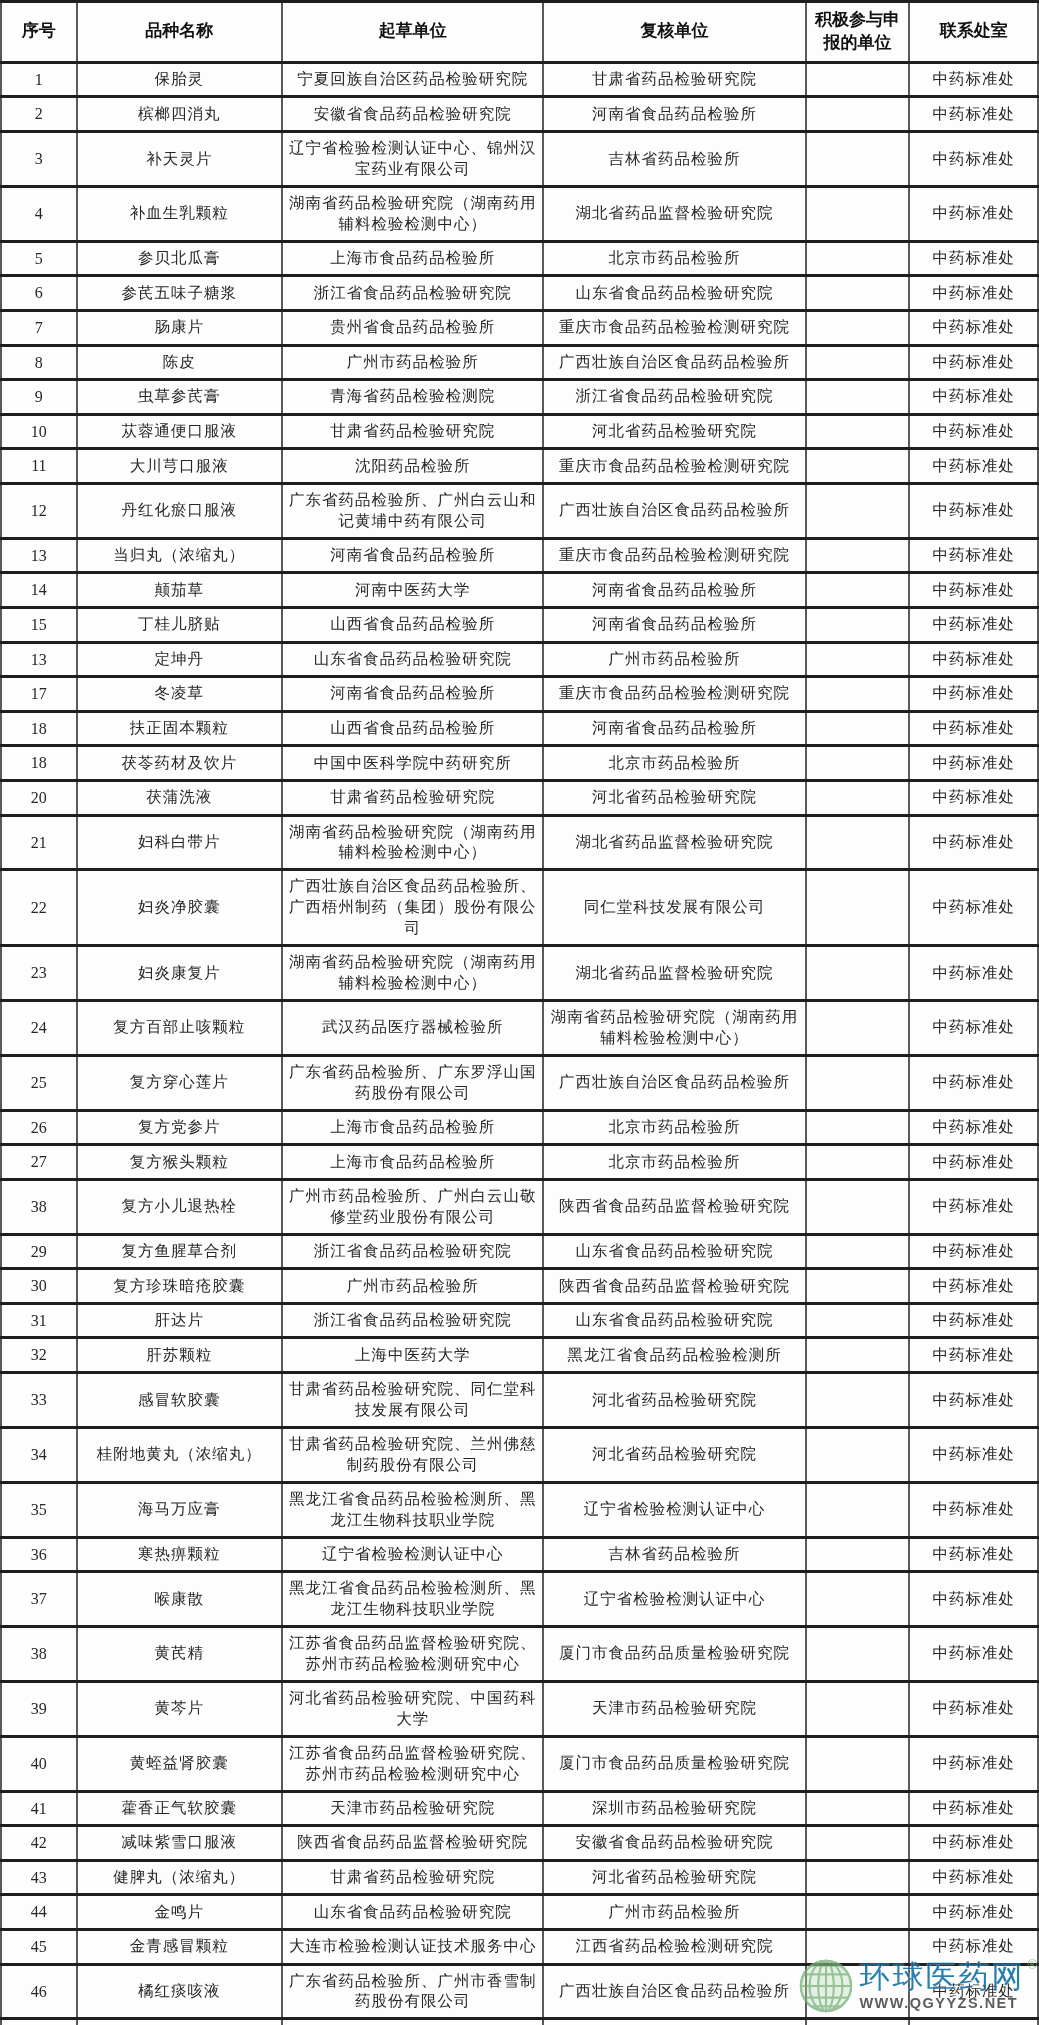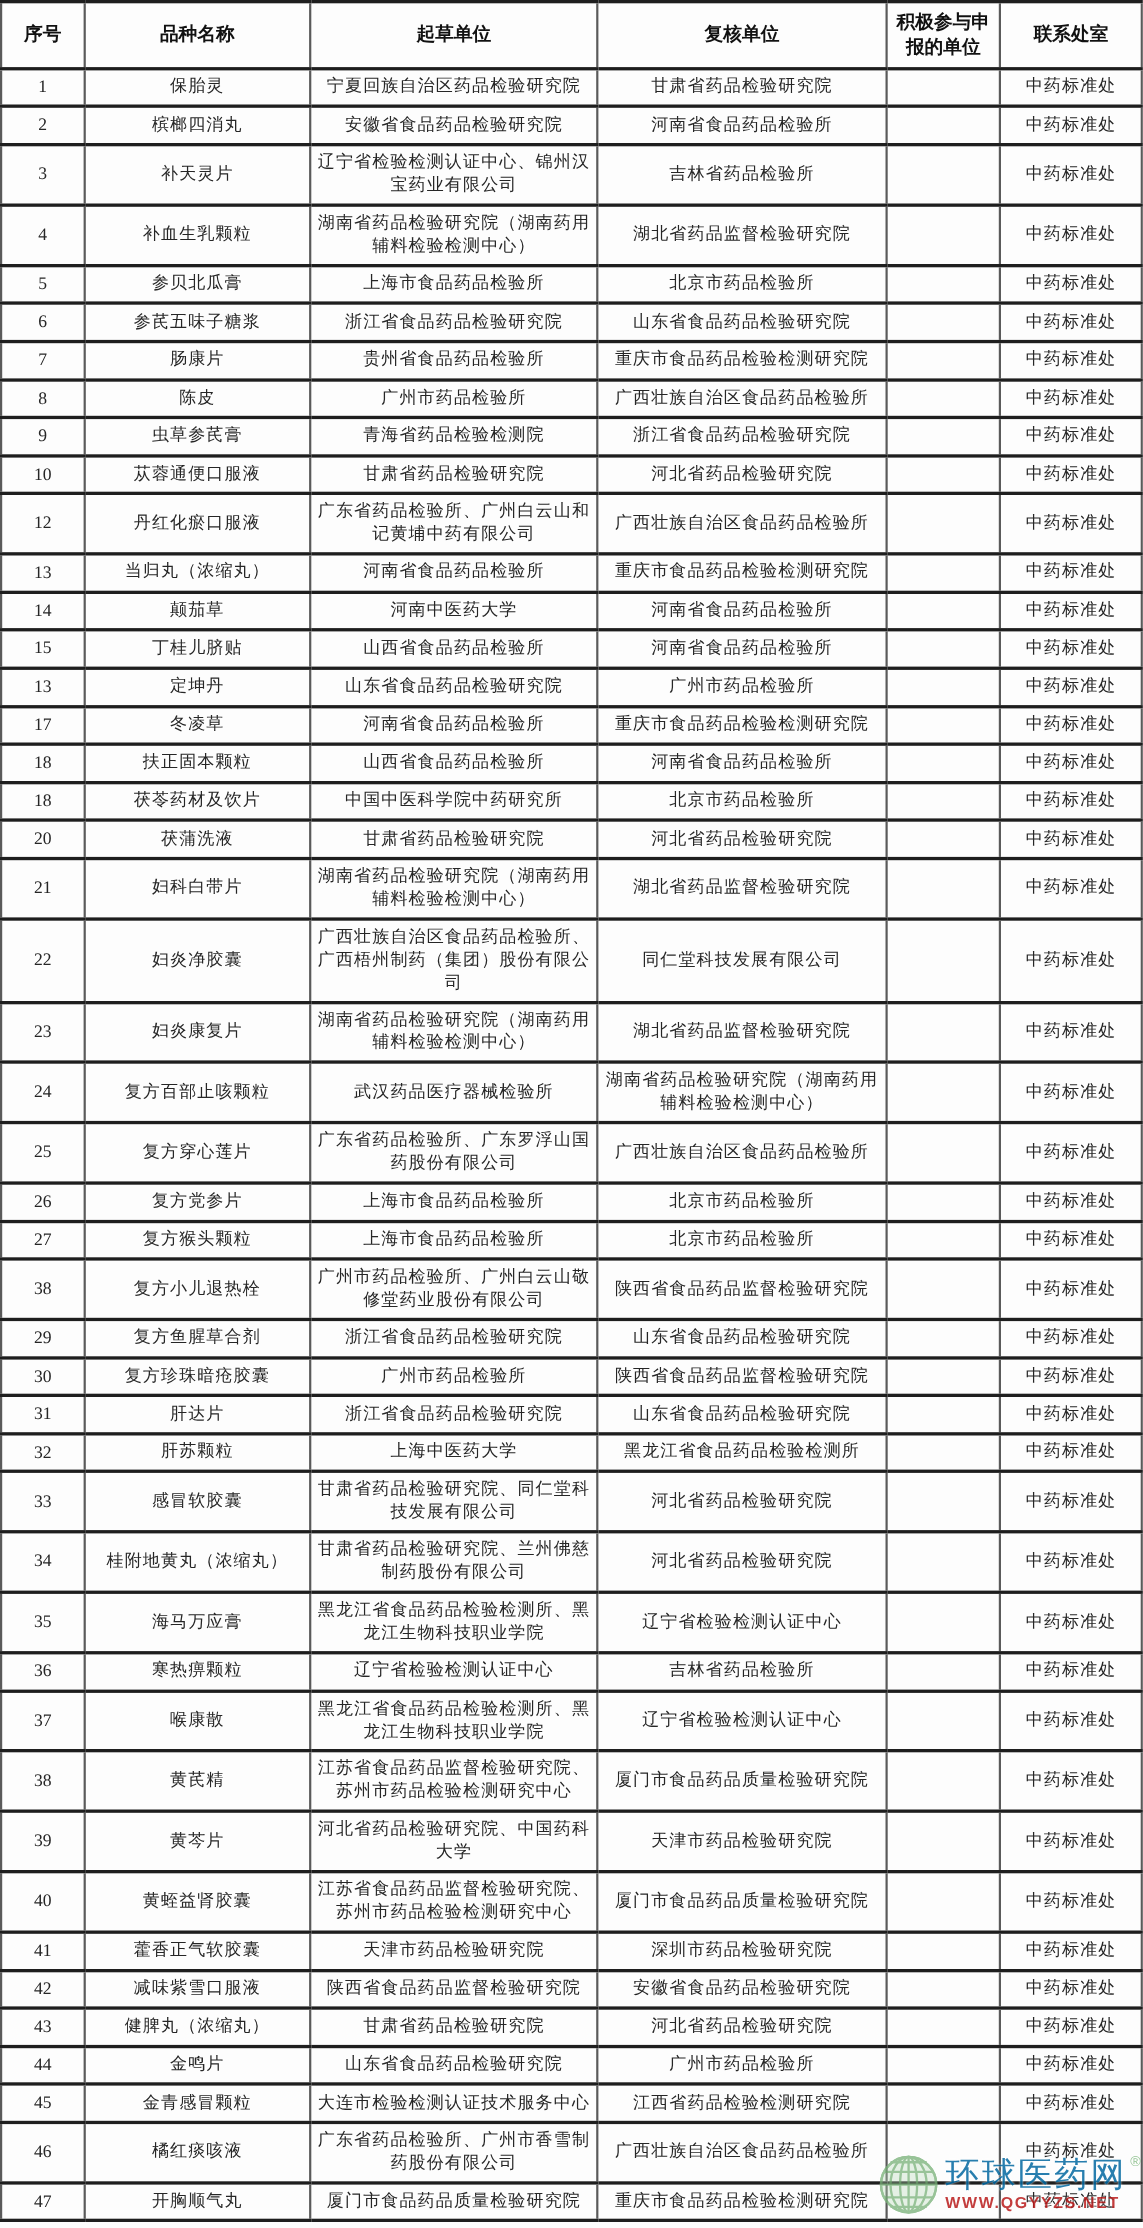--- a/index.html
+++ b/index.html
@@ -182,6 +182,14 @@
         <td class="col1">苁蓉通便口服液</td>
         <td class="col2">甘肃省药品检验研究院</td>
         <td class="col3">河北省药品检验研究院</td>
+        <td class="col4"></td>
+        <td class="col5">中药标准处</td>
+      </tr>
+      <tr>
+        <td class="col0">11</td>
+        <td class="col1">大川芎口服液</td>
+        <td class="col2">沈阳药品检验所</td>
+        <td class="col3">重庆市食品药品检验检测研究院</td>
         <td class="col4"></td>
         <td class="col5">中药标准处</td>
       </tr>

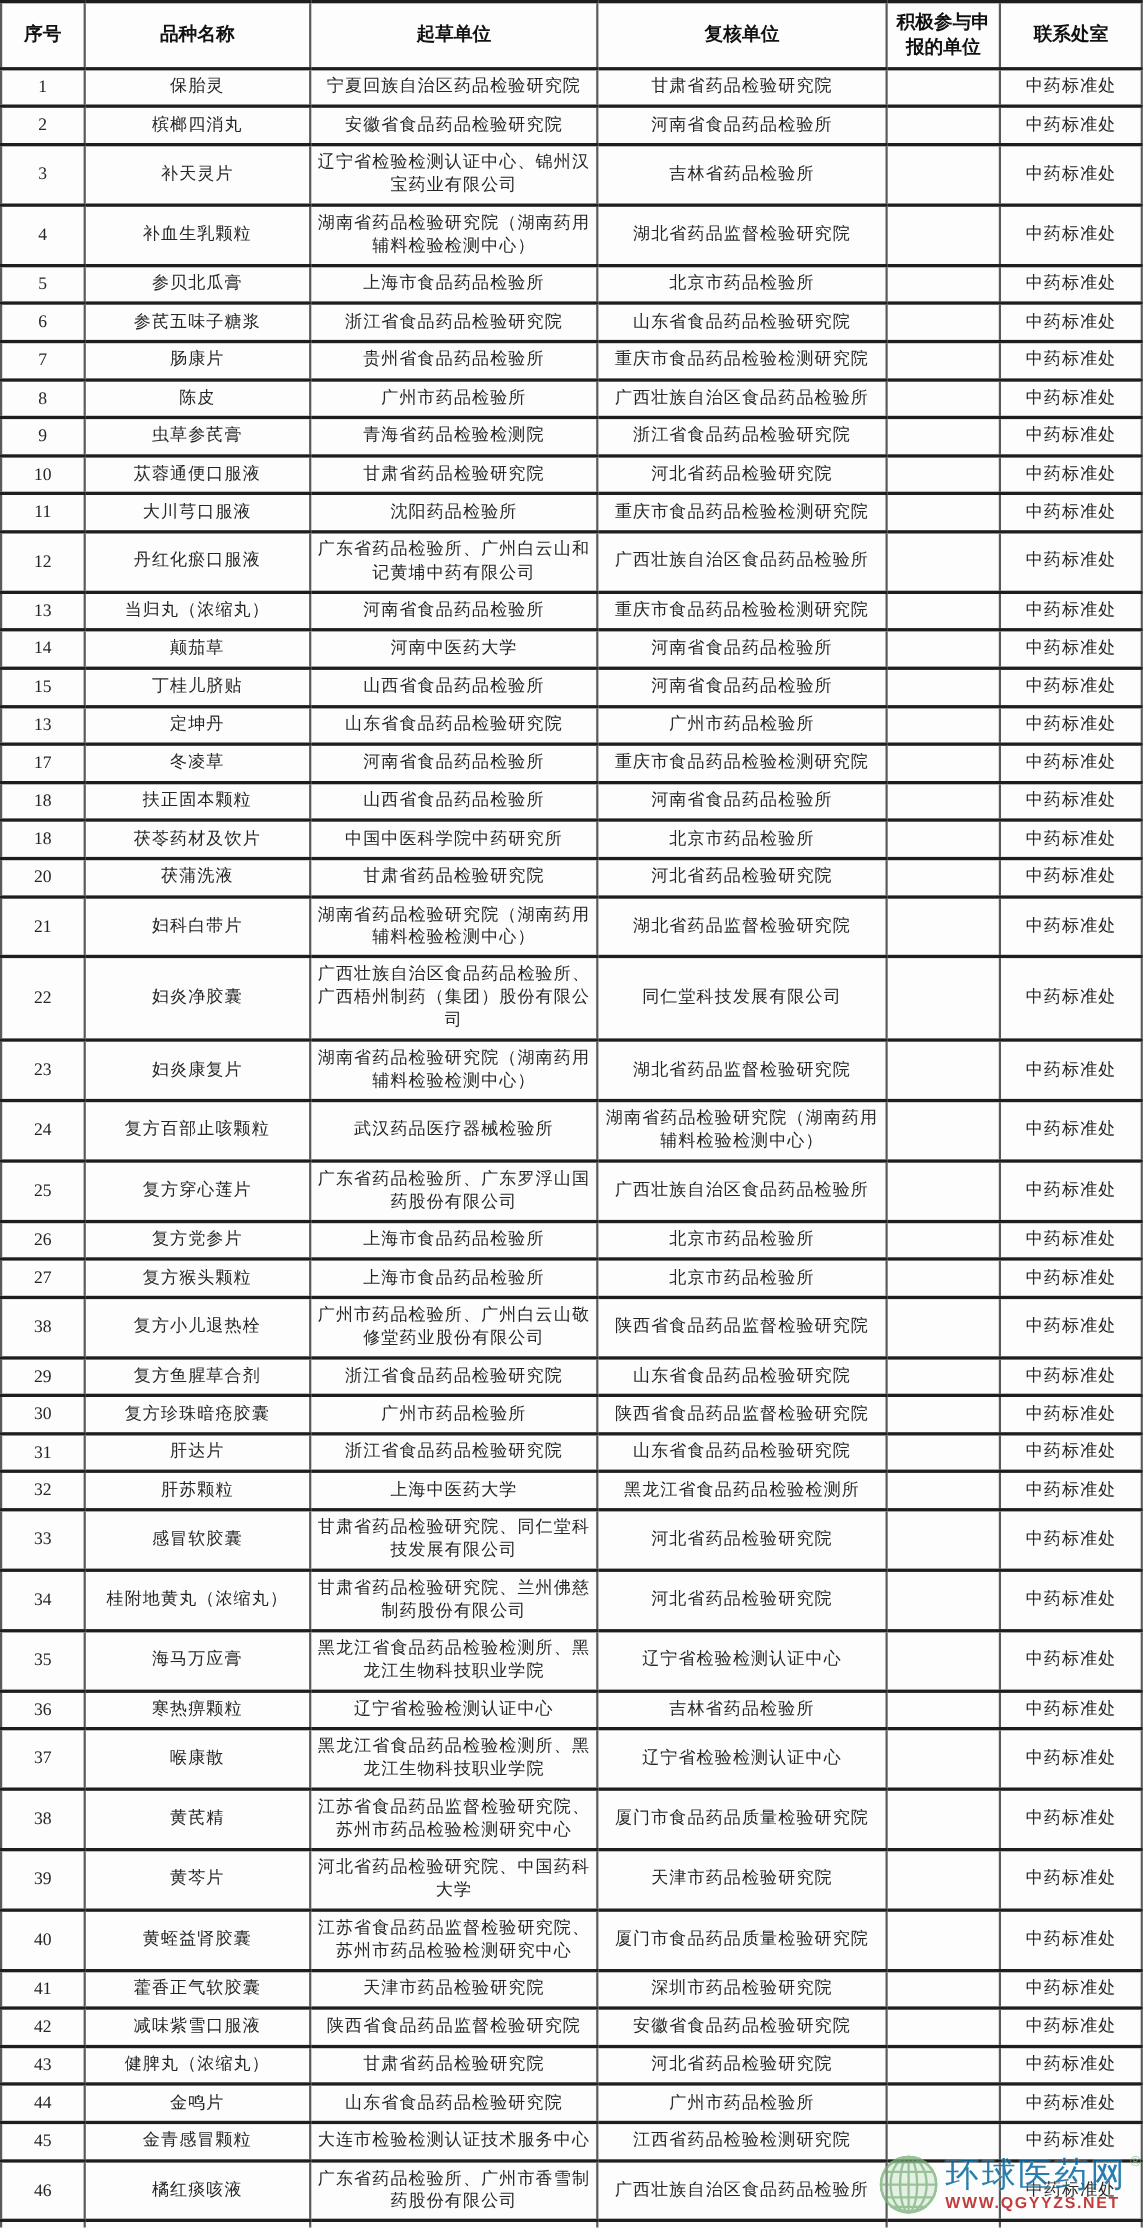--- a/index.html
+++ b/index.html
@@ -84,7 +84,7 @@
     font-family: "Liberation Sans", "DejaVu Sans", sans-serif;
     font-size: 14.5px;
     font-weight: bold;
-    color: #b91c1c;
+    color: #404040;
     letter-spacing: 1.5px;
     margin-top: 3px;
     text-shadow: 0 0 2px #ffffff;

